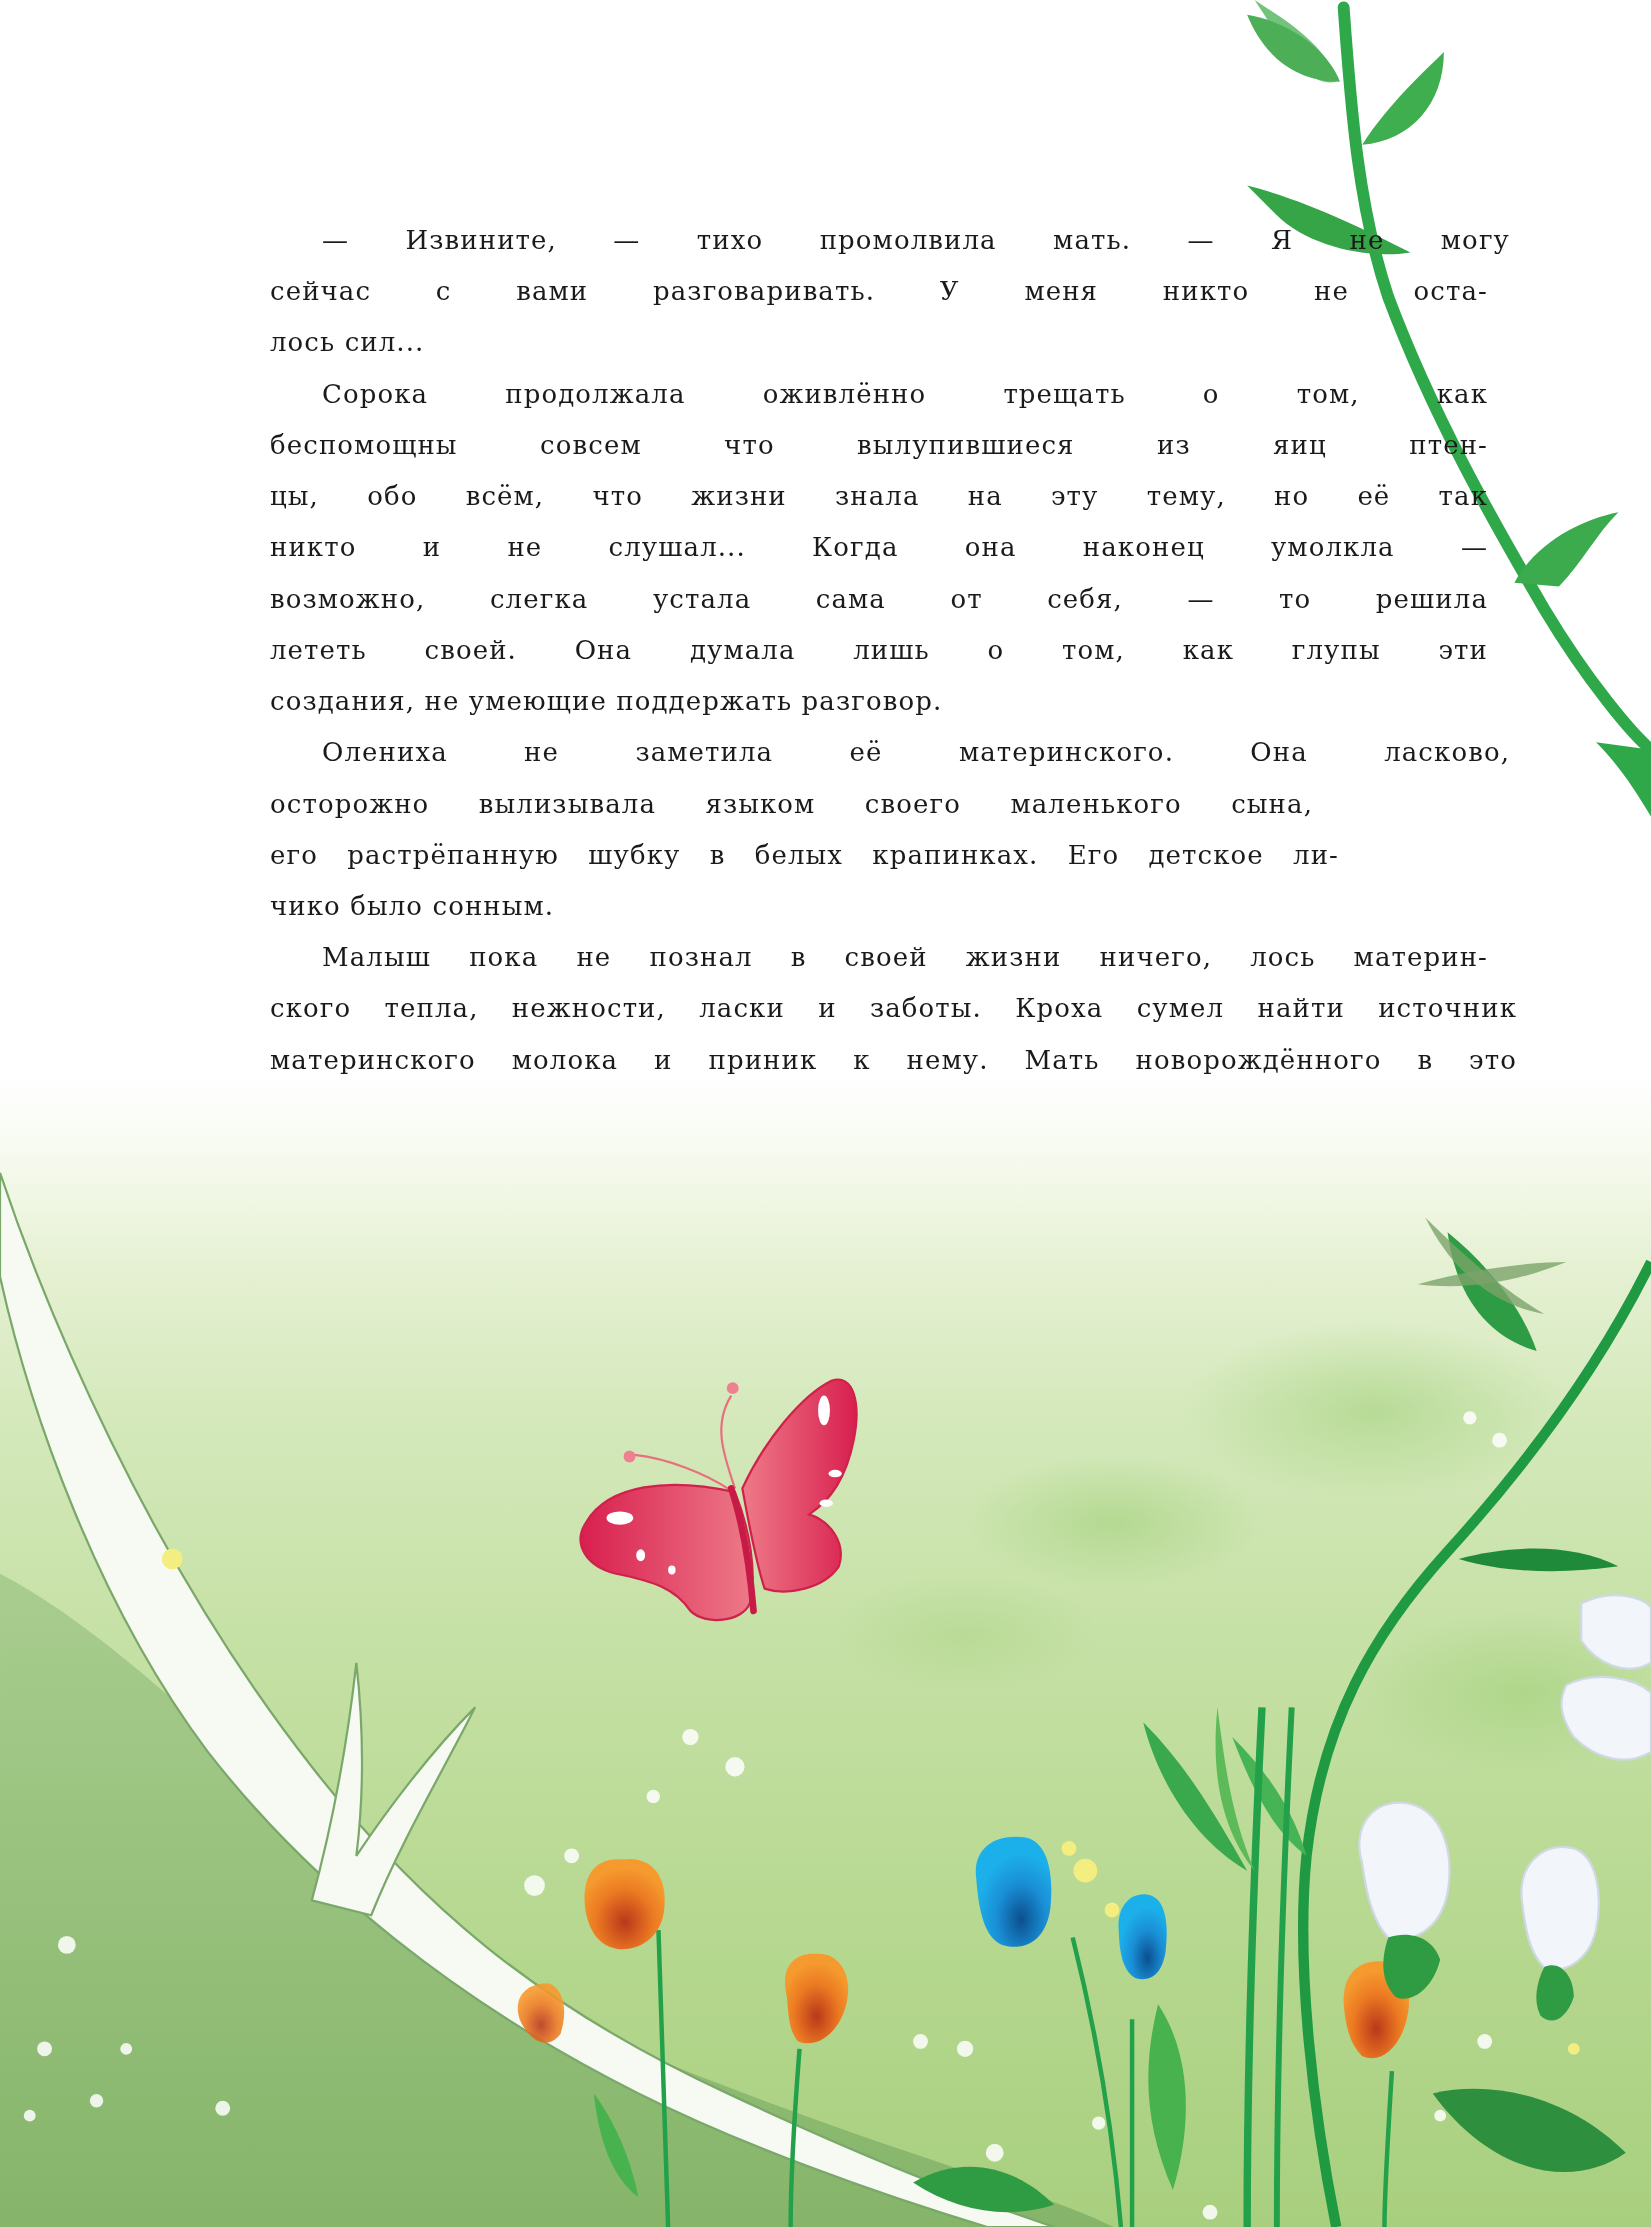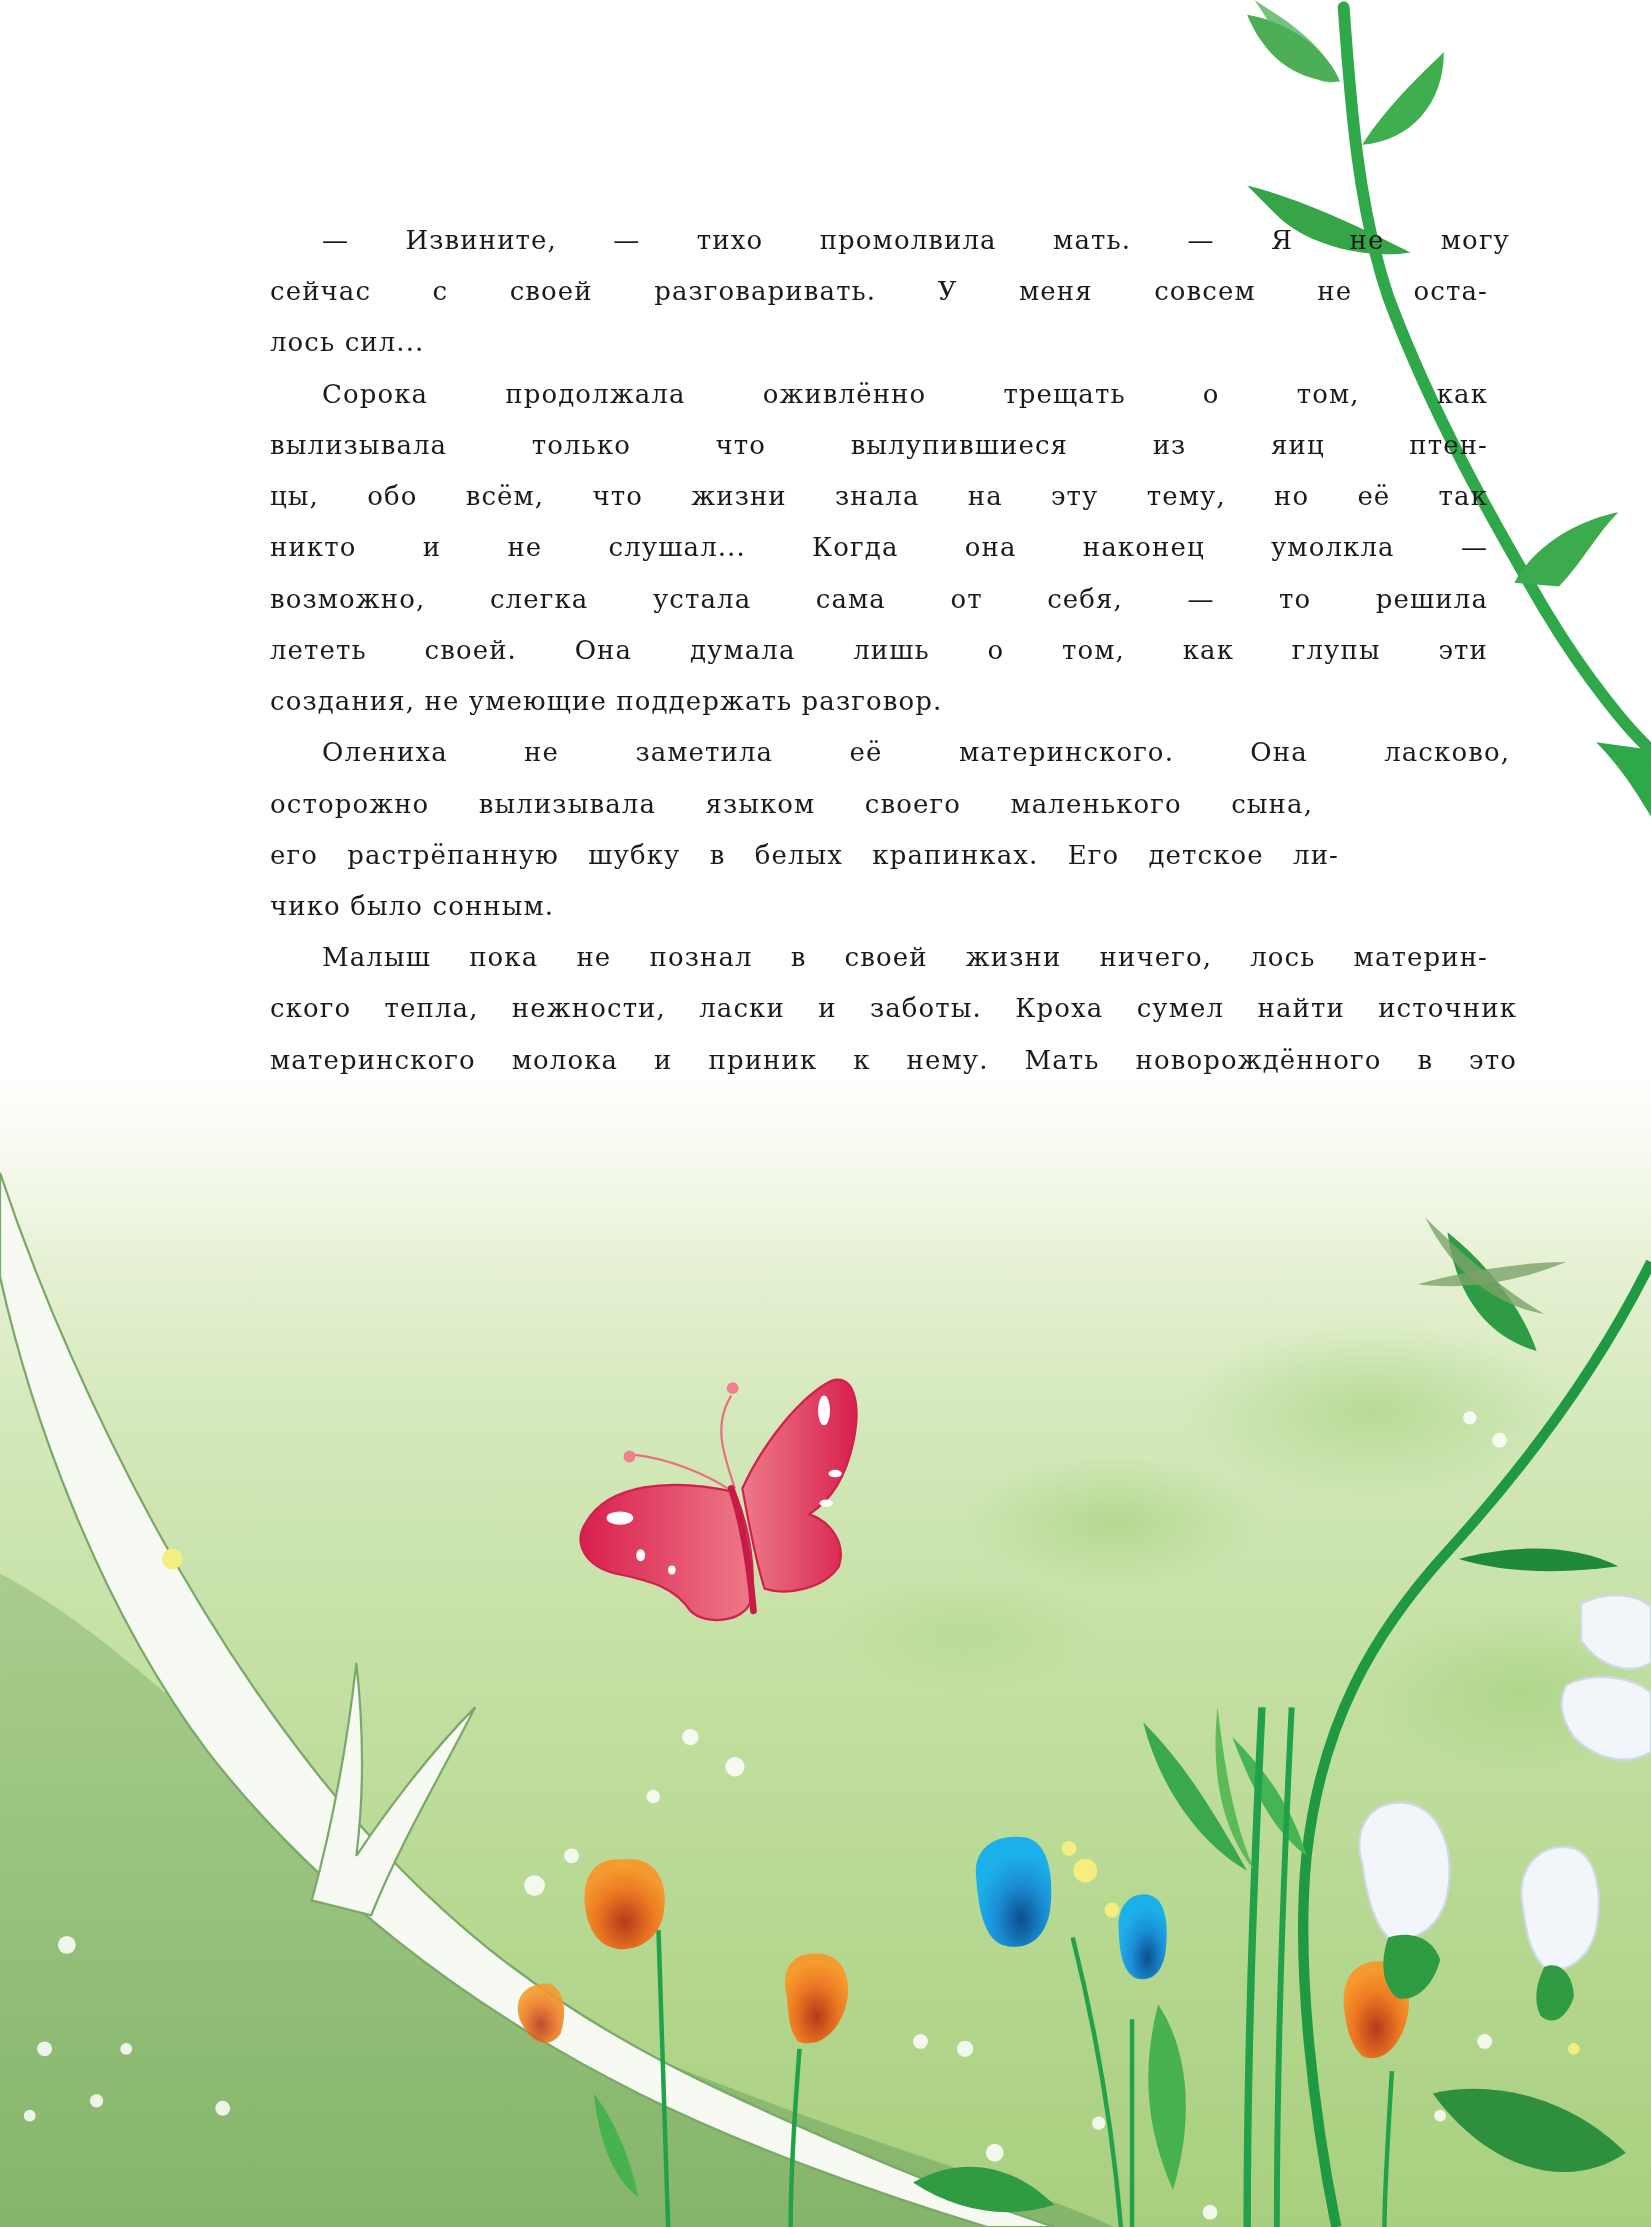--- a/index.html
+++ b/index.html
@@ -182,7 +182,7 @@
 
   <div class="text-block">
     <div class="line indent" style="top:0px;width:1240px">— Извините, — тихо промолвила мать. — Я не могу</div>
-    <div class="line" style="top:51px;width:1218px">сейчас с своей разговаривать. У меня совсем не оста-</div>
+    <div class="line" style="top:51px;width:1218px">сейчас с вами разговаривать. У меня никто не оста-</div>
     <div class="line" style="top:102px;width:auto;text-align-last:left">лось сил...</div>
     <div class="line indent" style="top:154px;width:1218px">Сорока продолжала оживлённо трещать о том, как</div>
     <div class="line" style="top:205px;width:1218px">вылизывала только что вылупившиеся из яиц птен-</div>

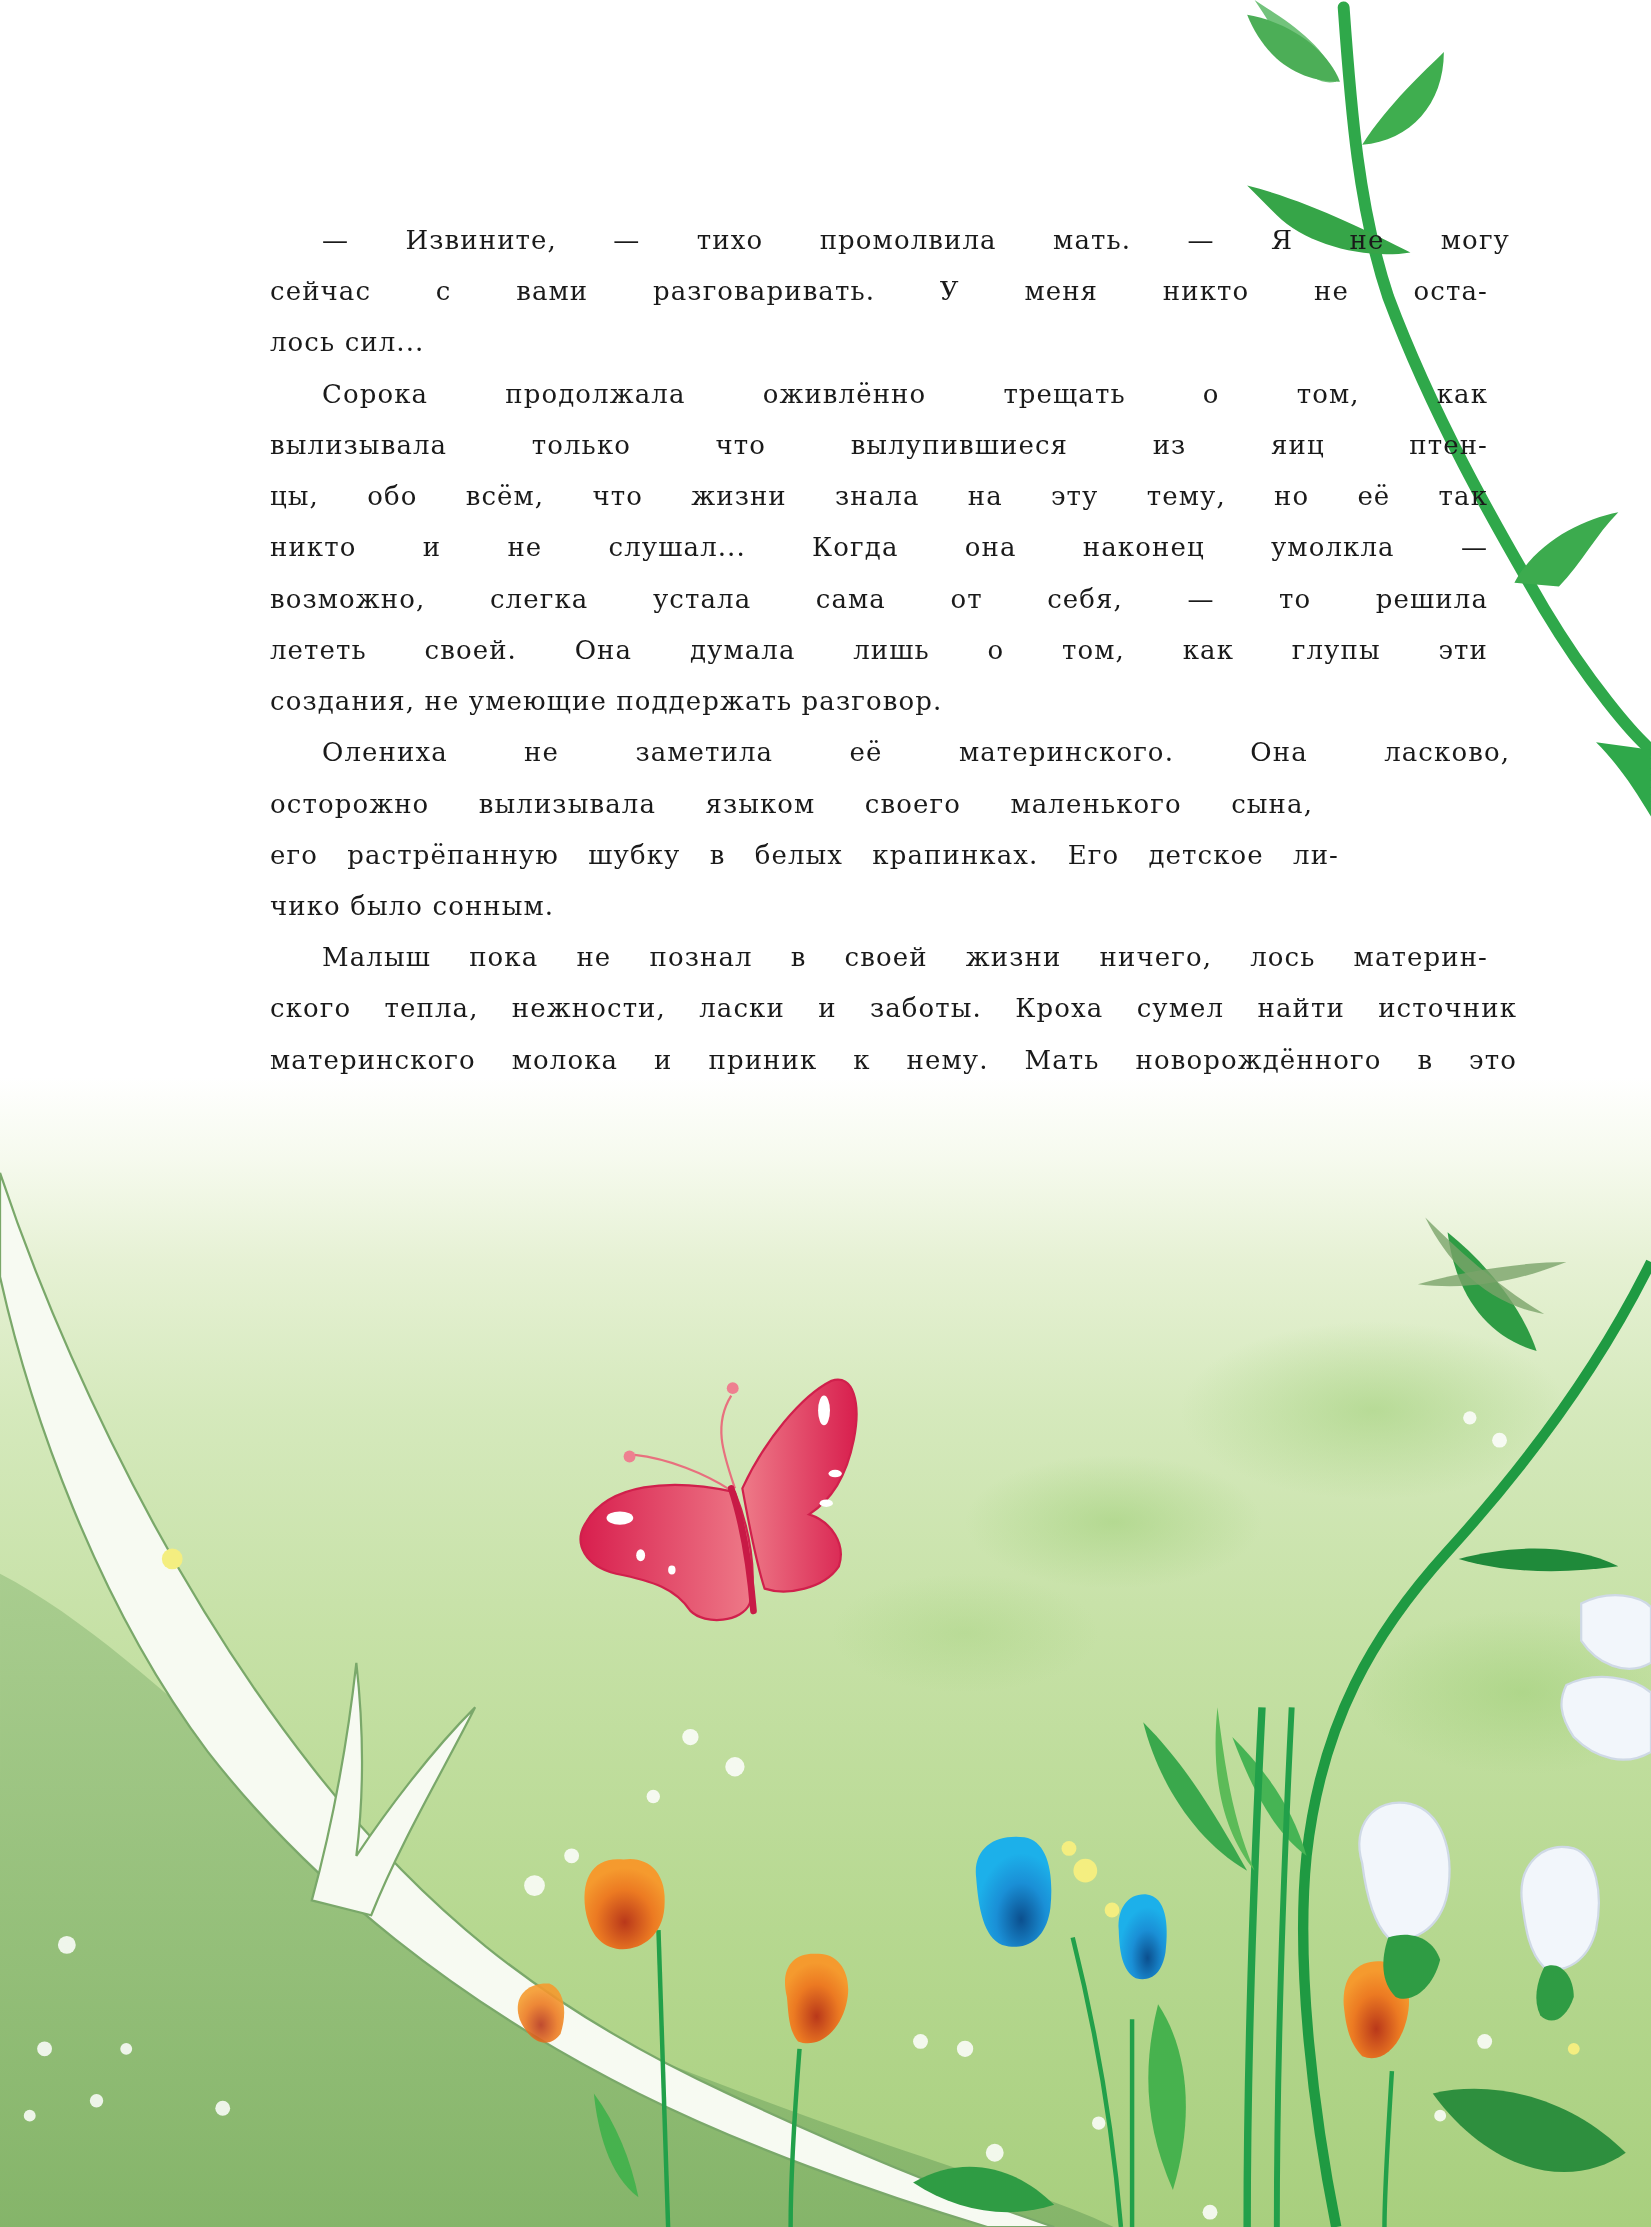--- a/index.html
+++ b/index.html
@@ -185,7 +185,7 @@
     <div class="line" style="top:51px;width:1218px">сейчас с вами разговаривать. У меня никто не оста-</div>
     <div class="line" style="top:102px;width:auto;text-align-last:left">лось сил...</div>
     <div class="line indent" style="top:154px;width:1218px">Сорока продолжала оживлённо трещать о том, как</div>
-    <div class="line" style="top:205px;width:1218px">вылизывала только что вылупившиеся из яиц птен-</div>
+    <div class="line" style="top:205px;width:1218px">беспомощны совсем что вылупившиеся из яиц птен-</div>
     <div class="line" style="top:256px;width:1218px">цы, обо всём, что жизни знала на эту тему, но её так</div>
     <div class="line" style="top:307px;width:1218px">никто и не слушал... Когда она наконец умолкла —</div>
     <div class="line" style="top:359px;width:1218px">возможно, слегка устала сама от себя, — то решила</div>

